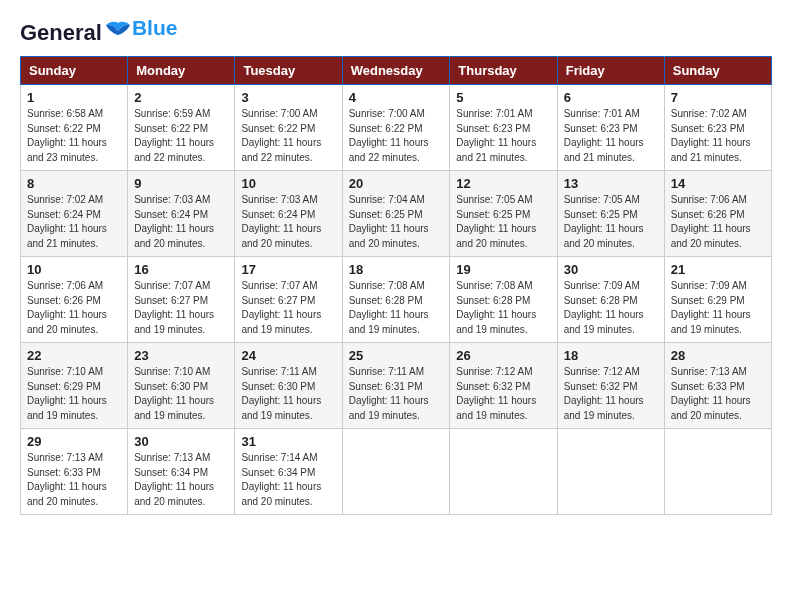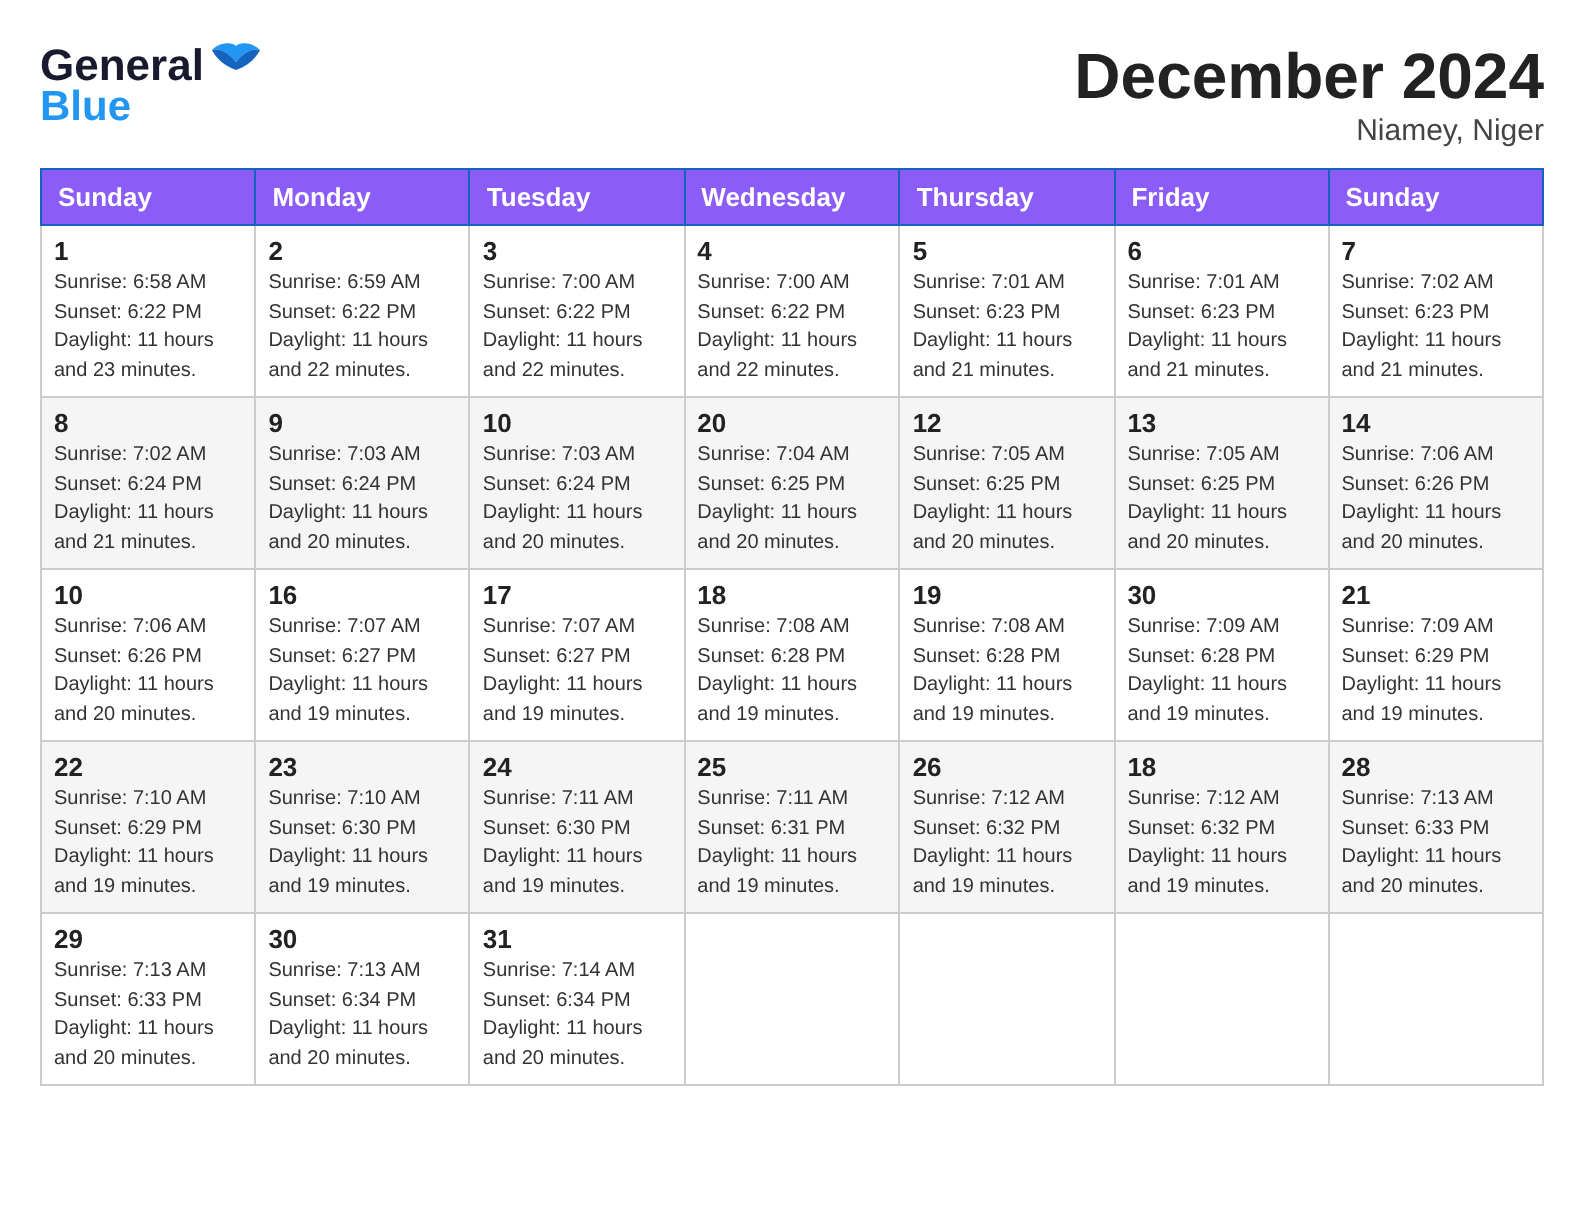--- a/index.html
+++ b/index.html
@@ -18,7 +18,6 @@
     }
     .logo {
       display: flex;
-      flex-direction: column;
       align-items: flex-start;
     }
     .logo-row {

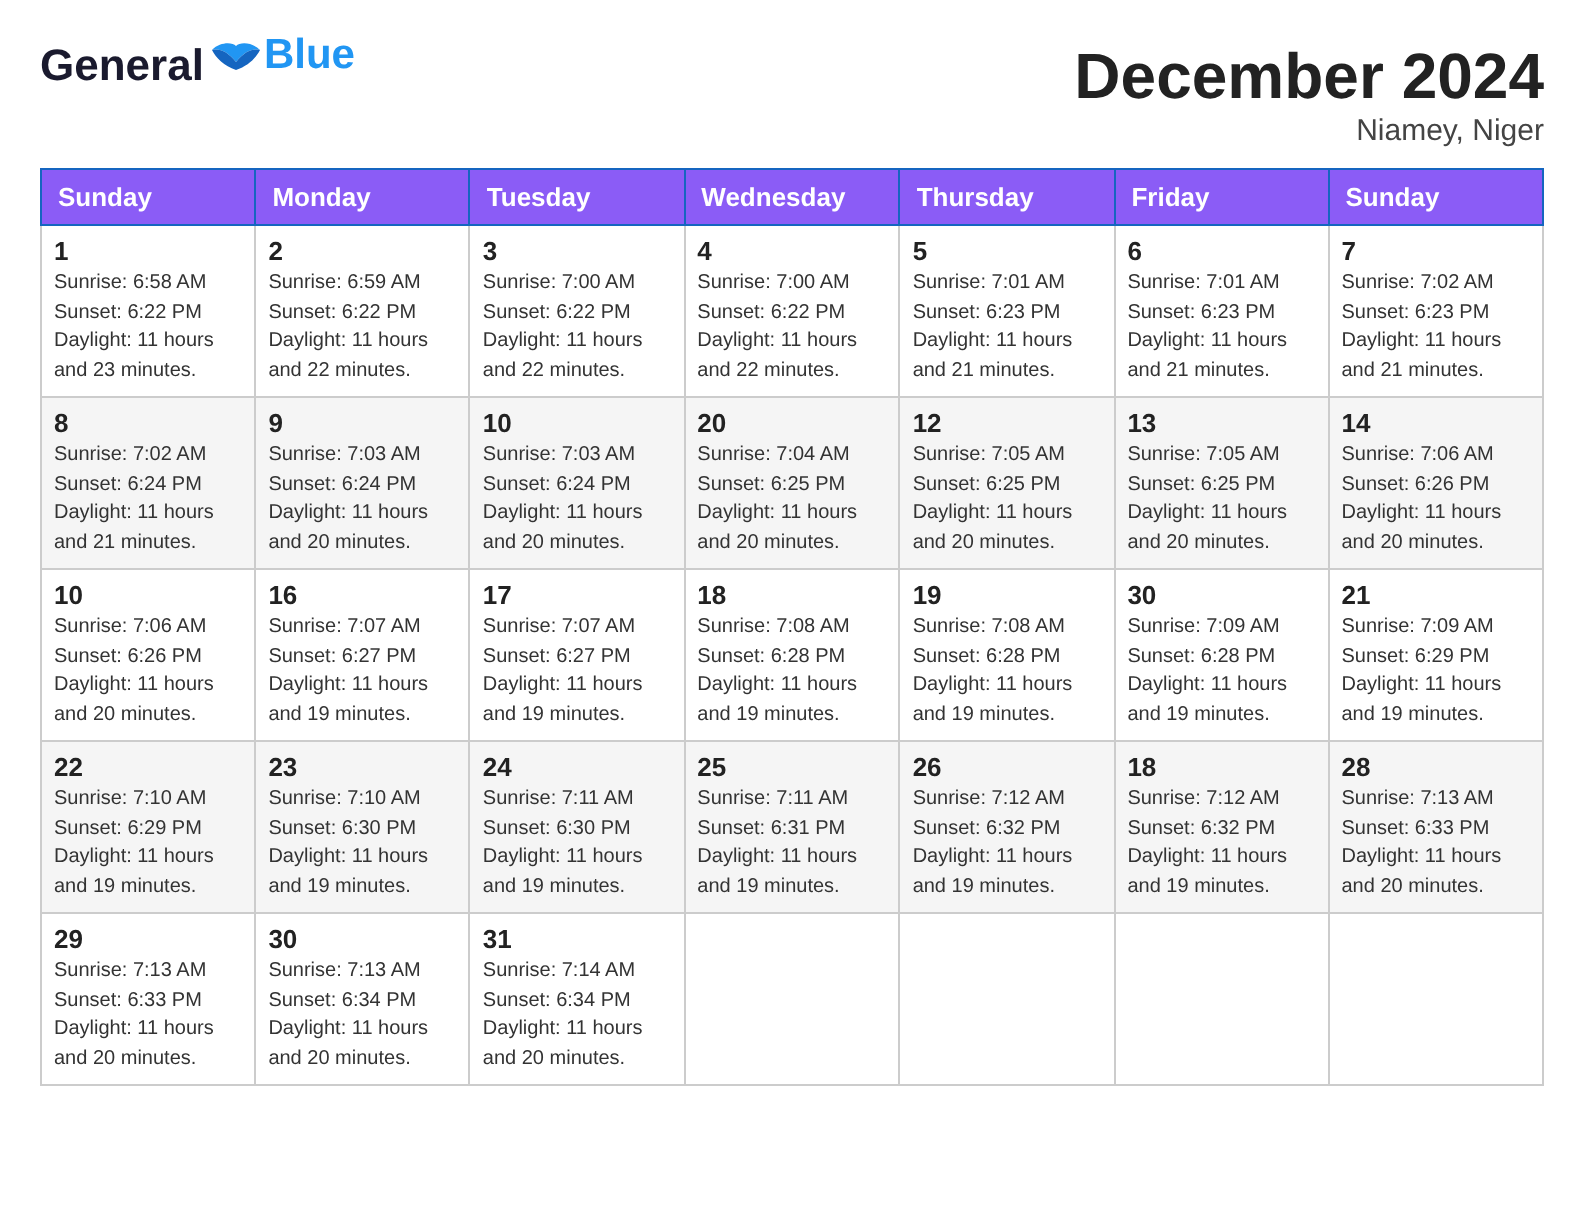--- a/index.html
+++ b/index.html
@@ -98,10 +98,6 @@
       <span class="logo-blue">Blue</span>
     </div>
   </div>
-  <div class="title-block">
-    <div class="month-title">December 2024</div>
-    <div class="location">Niamey, Niger</div>
-  </div>
 </div>
 
 <table class="calendar">

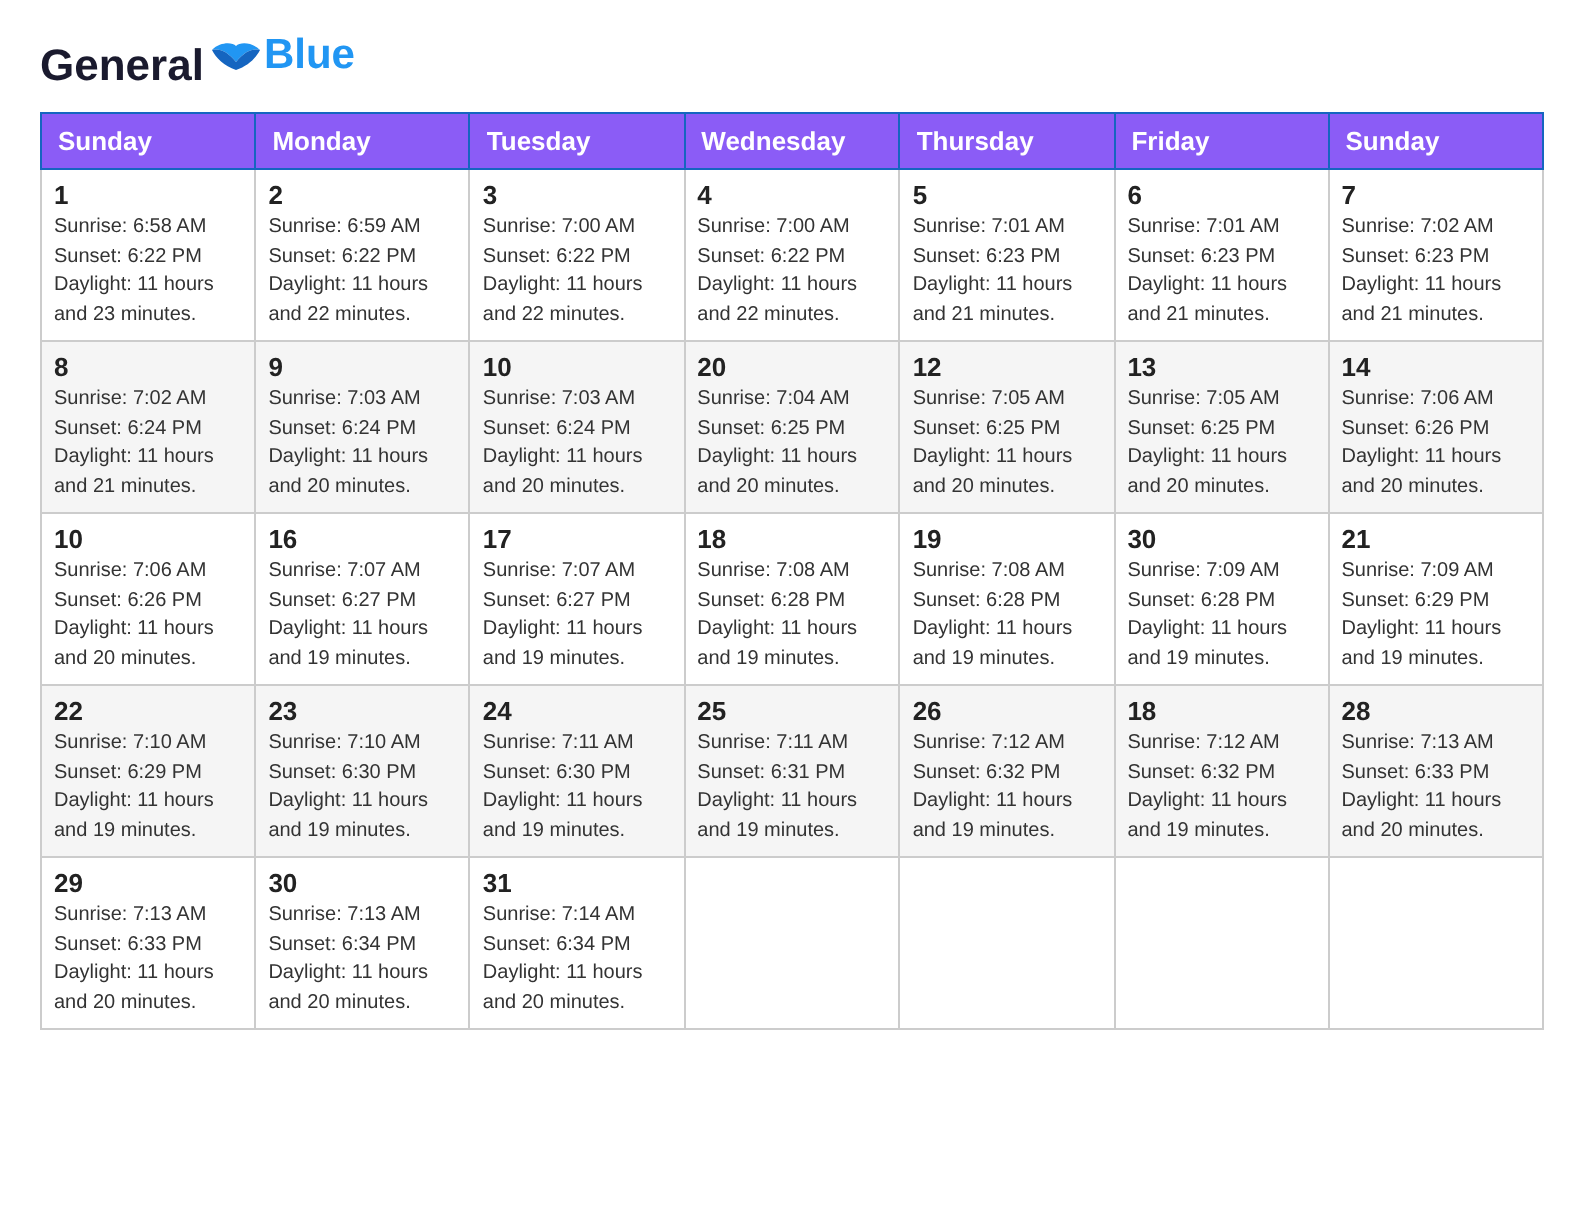--- a/index.html
+++ b/index.html
@@ -47,7 +47,7 @@
       font-size: 11px;
     }
     .calendar th {
-      background: #8b5cf6;
+      background: #7f1d1d;
       color: #fff;
       text-align: left;
       padding: 6px 8px;

